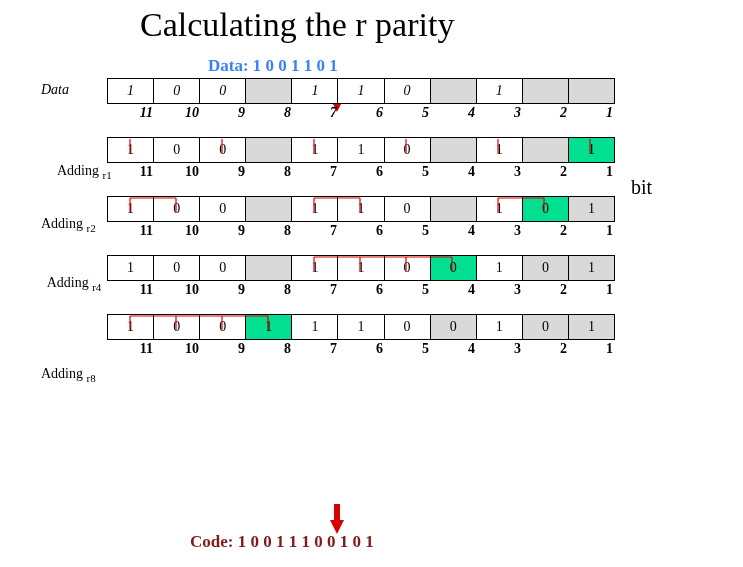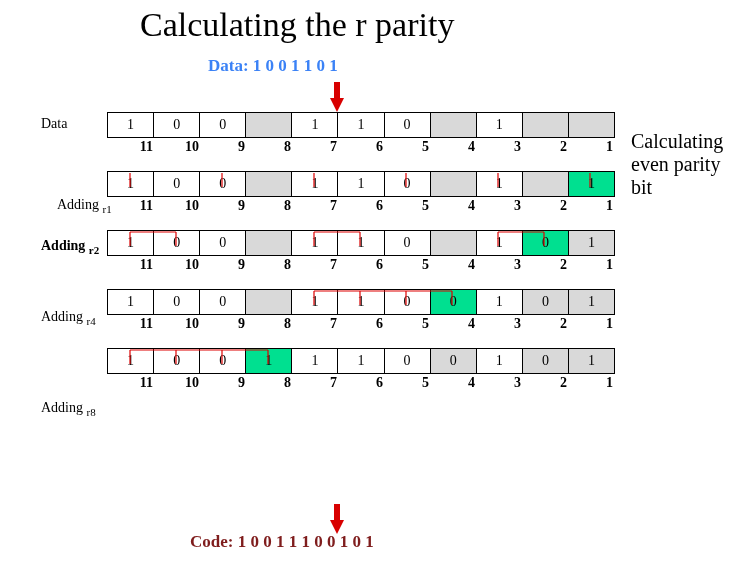--- a/index.html
+++ b/index.html
@@ -128,7 +128,7 @@
 <div class="arrow-down" style="left:330px; top:520px;"></div>
 
 <div class="diagram" id="diagram">
-    <div class="row-group" style="margin-top: 34px;">
+    <div class="row-group" style=" font-style: italic;">
       <div class="row-label" style="top: 4px;">Data</div>
       <div class="cells" style="margin-top: 0px;">
         <div class="cell">1</div>

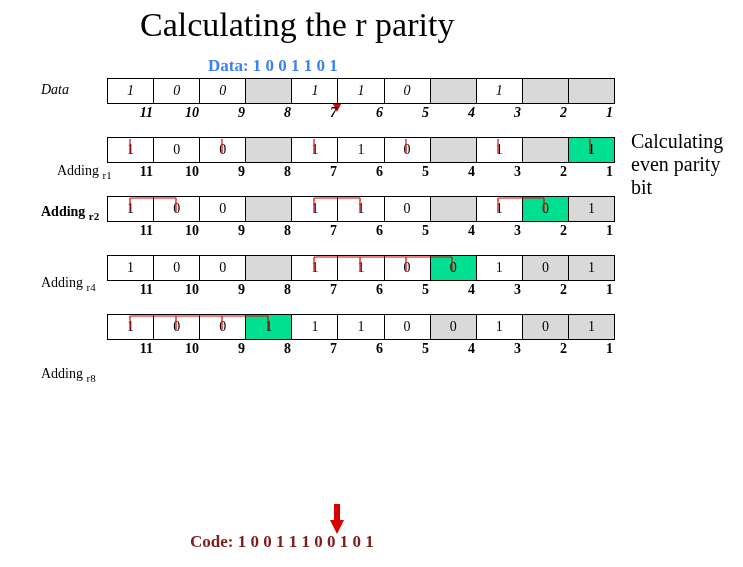--- a/index.html
+++ b/index.html
@@ -116,7 +116,7 @@
 <div class="code-line">Code:  1 0 0 1 1 1 0 0 1 0 1</div>
 
 <div class="side-note">
-  <span>Calculating</span><br>
+  <br>
   <span>even parity</span><br>
   <span>bit</span>
 </div>

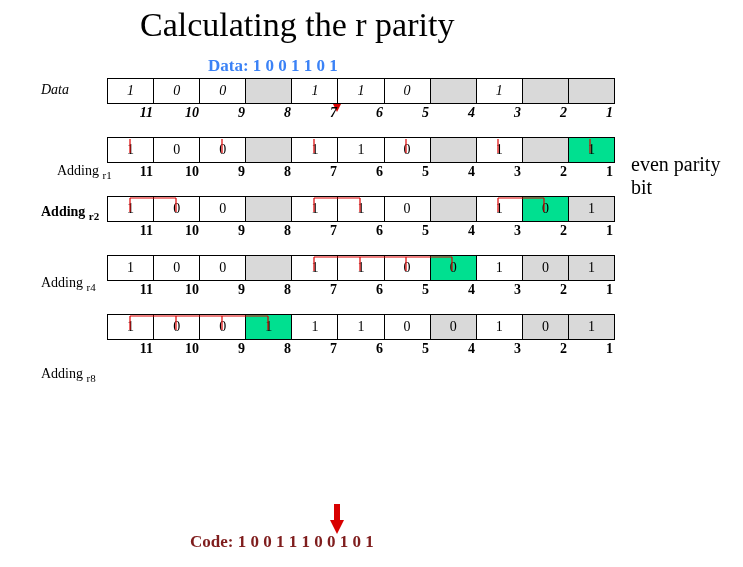--- a/index.html
+++ b/index.html
@@ -117,7 +117,7 @@
 
 <div class="side-note">
   <br>
-  <span>even parity</span><br>
+  <br>
   <span>bit</span>
 </div>
 

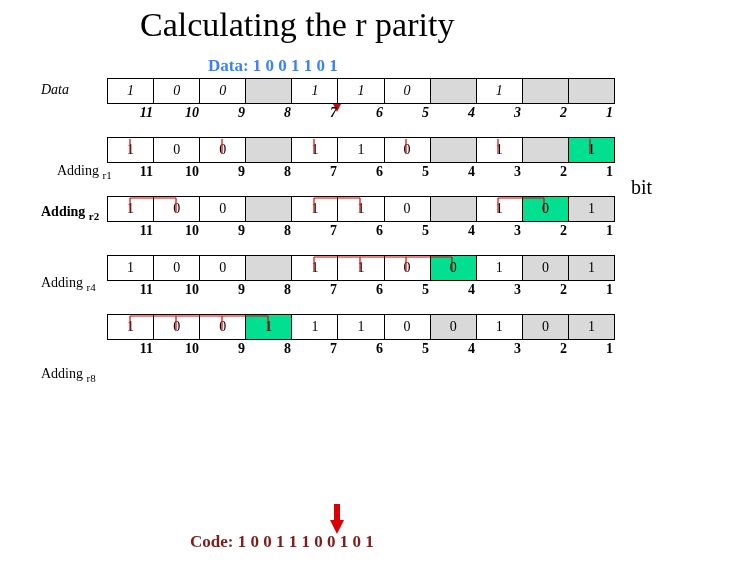--- a/index.html
+++ b/index.html
@@ -212,7 +212,7 @@
         <line x1="457" x2="457" y1="2" y2="16" stroke="#d00" stroke-width="1.2"></line>
         <line x1="503" x2="503" y1="2" y2="16" stroke="#d00" stroke-width="1.2"></line>
       </svg>
-      <div class="row-label" style="top: 8px; font-weight: bold;">Adding <span class="sub">r2</span></div>
+      <div class="row-label" style="top: 20px;">Adding <span class="sub">r2</span></div>
       <div class="cells" style="margin-top: 16px;">
         <div class="cell">1</div>
         <div class="cell">0</div>

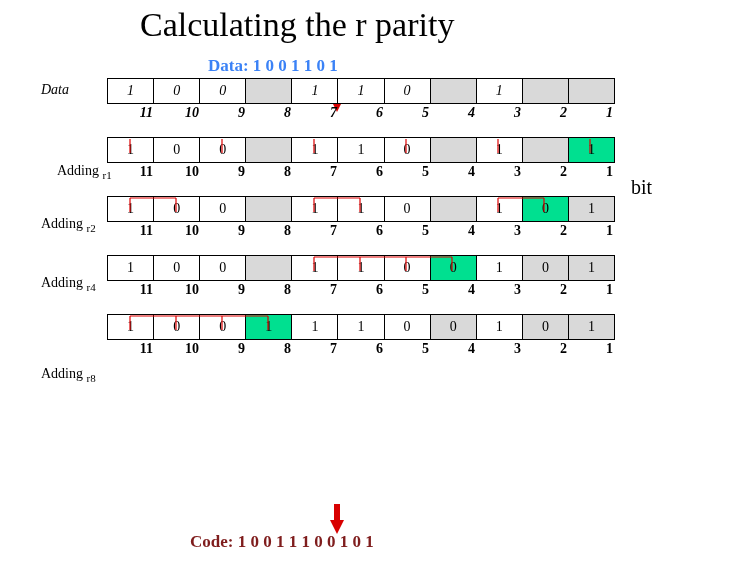--- a/index.html
+++ b/index.html
@@ -248,7 +248,7 @@
         <line x1="365" x2="365" y1="2" y2="16" stroke="#d00" stroke-width="1.2"></line>
         <line x1="411" x2="411" y1="2" y2="16" stroke="#d00" stroke-width="1.2"></line>
       </svg>
-      <div class="row-label" style="top: 20px;">Adding <span class="sub">r4</span></div>
+      <div class="row-label" style="top: 20px; text-align: center;">Adding <span class="sub">r4</span></div>
       <div class="cells" style="margin-top: 16px;">
         <div class="cell">1</div>
         <div class="cell">0</div>

